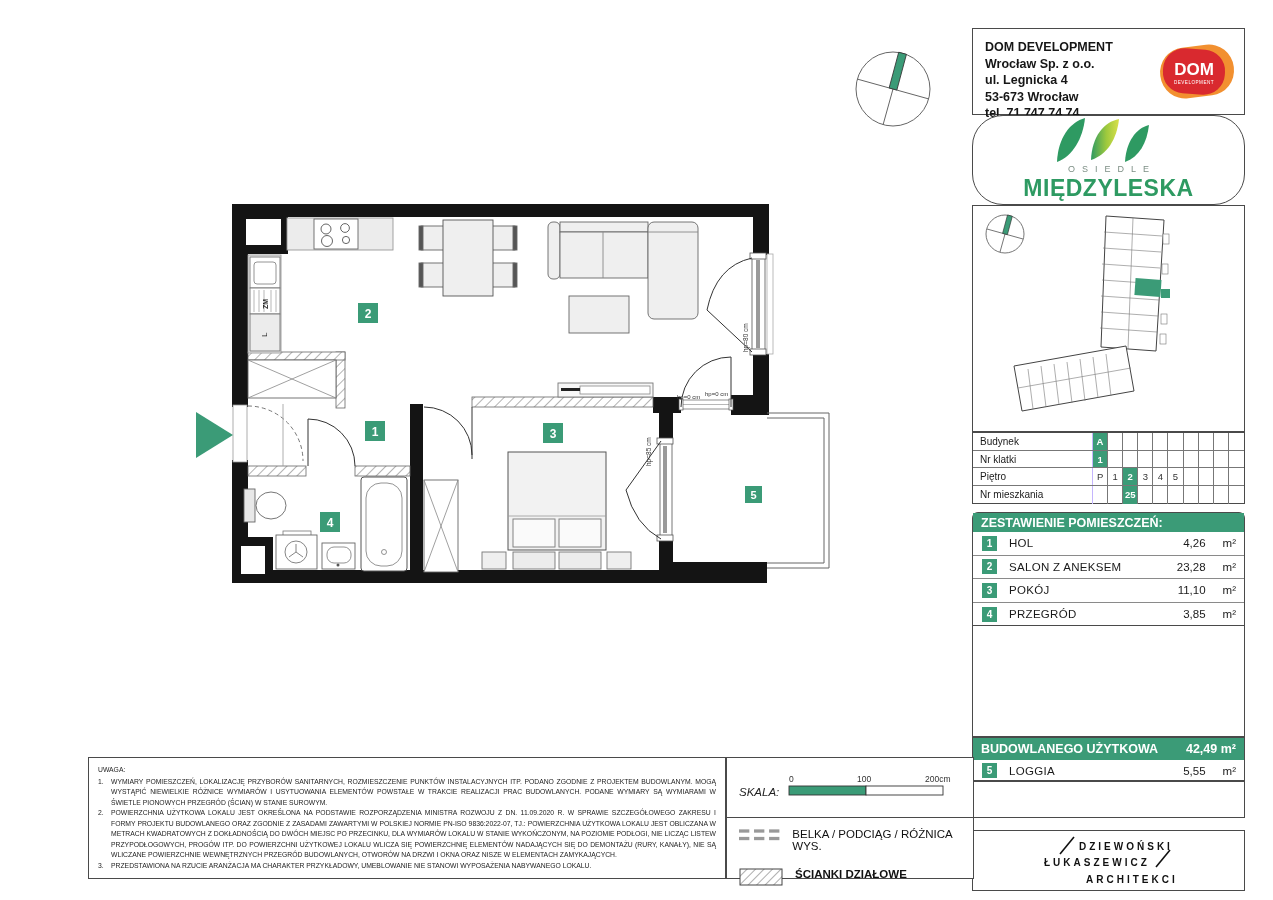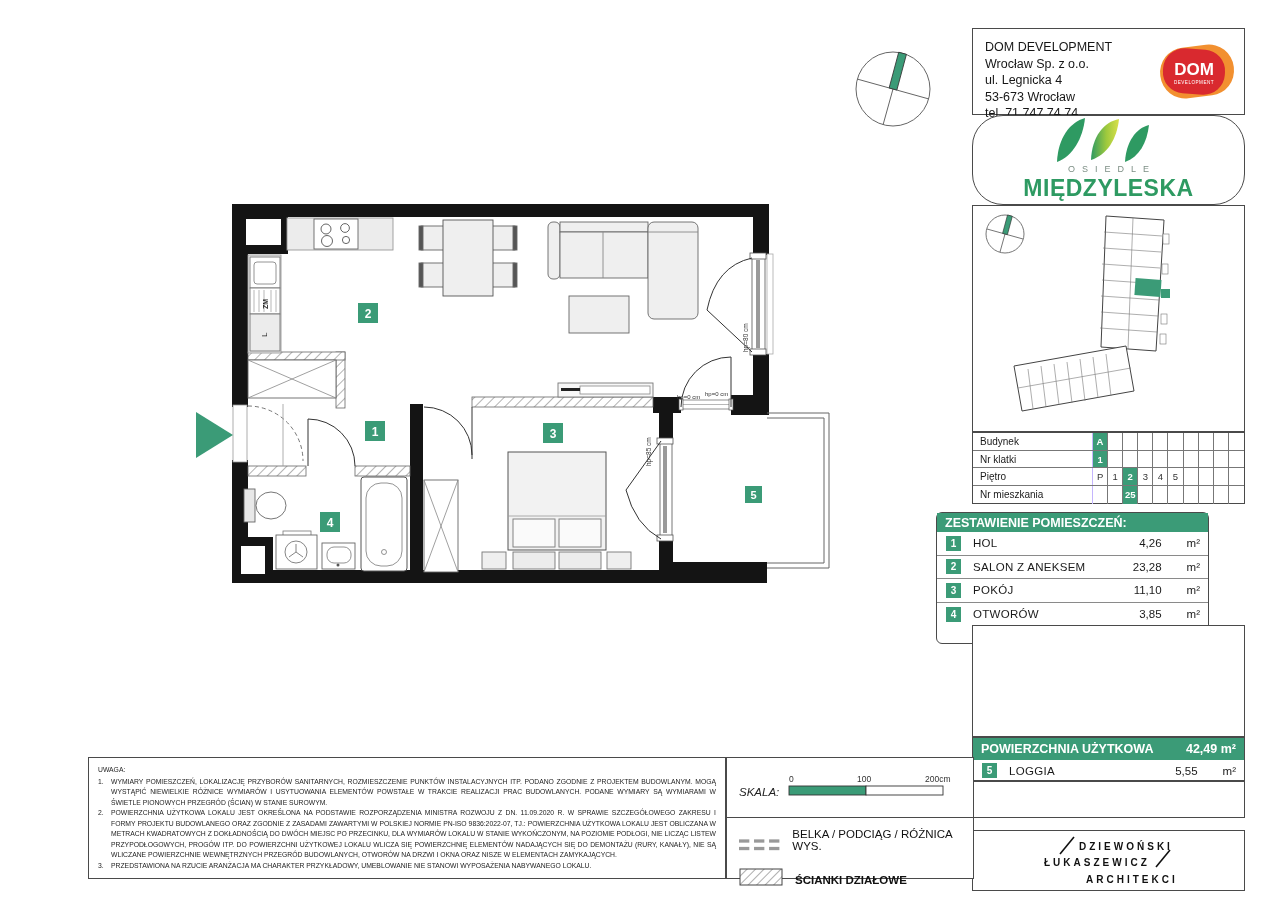--- a/index.html
+++ b/index.html
@@ -9,7 +9,7 @@
   .abs{position:absolute;}
 
   
-  .company-text{position:absolute;left:12px;top:10px;font-size:12.5px;font-weight:normal;line-height:1.32;color:#161616;}
+  .company-text{position:absolute;left:12px;top:10px;font-size:12.5px;font-weight:bold;line-height:1.32;color:#161616;}
   .dom-logo{position:absolute;right:6px;top:10px;text-decoration:underline;}
 
   

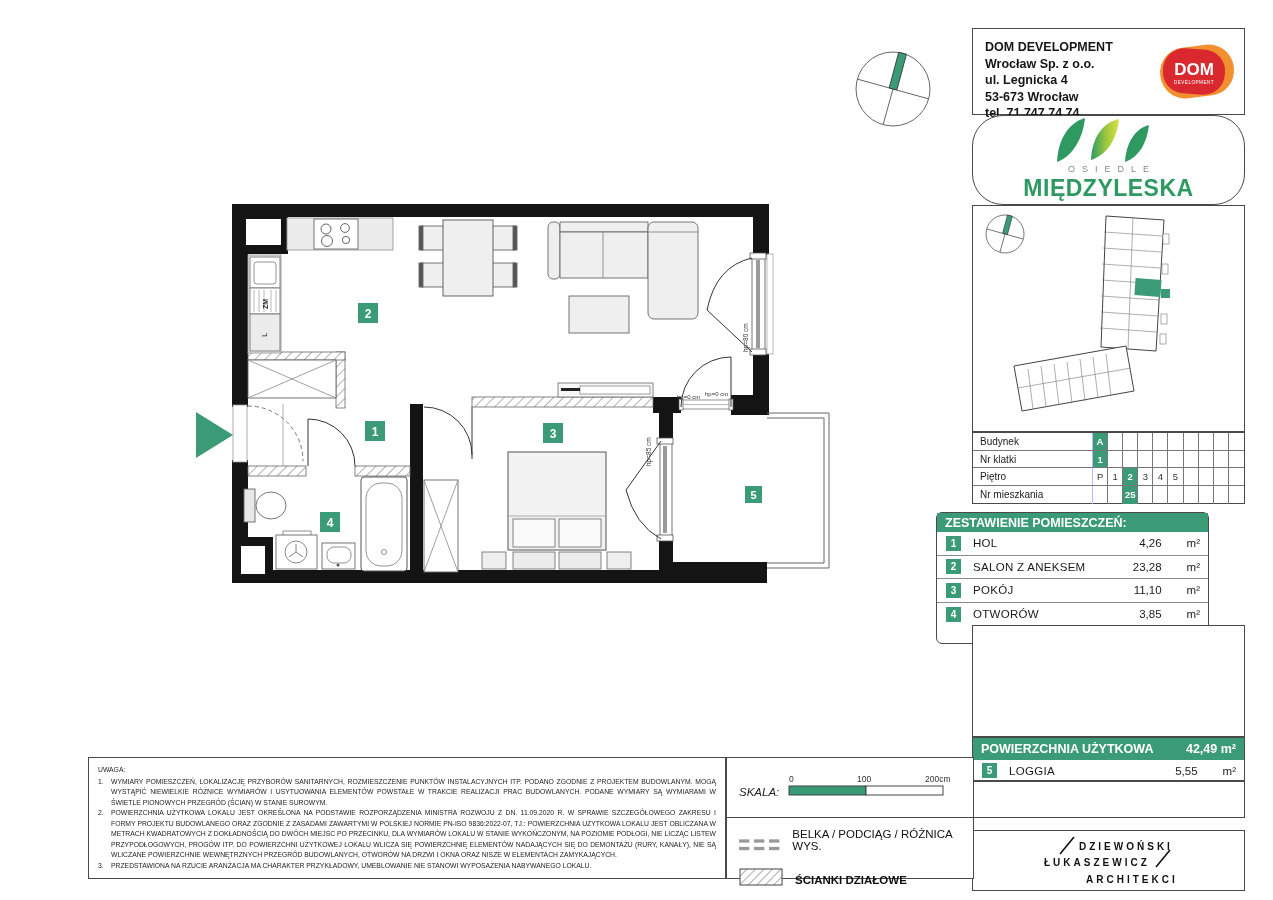--- a/index.html
+++ b/index.html
@@ -408,7 +408,7 @@
     </div>
   </div>
 
-  <div class="box" style="left:936px;top:512px;width:273px;height:132px;border-radius:6px;">
+  <div class="box" style="left:972px;top:512px;width:273px;height:132px;border-radius:6px;">
     <div class="green-bar">
       <span>ZESTAWIENIE POMIESZCZEŃ:</span>
     </div>

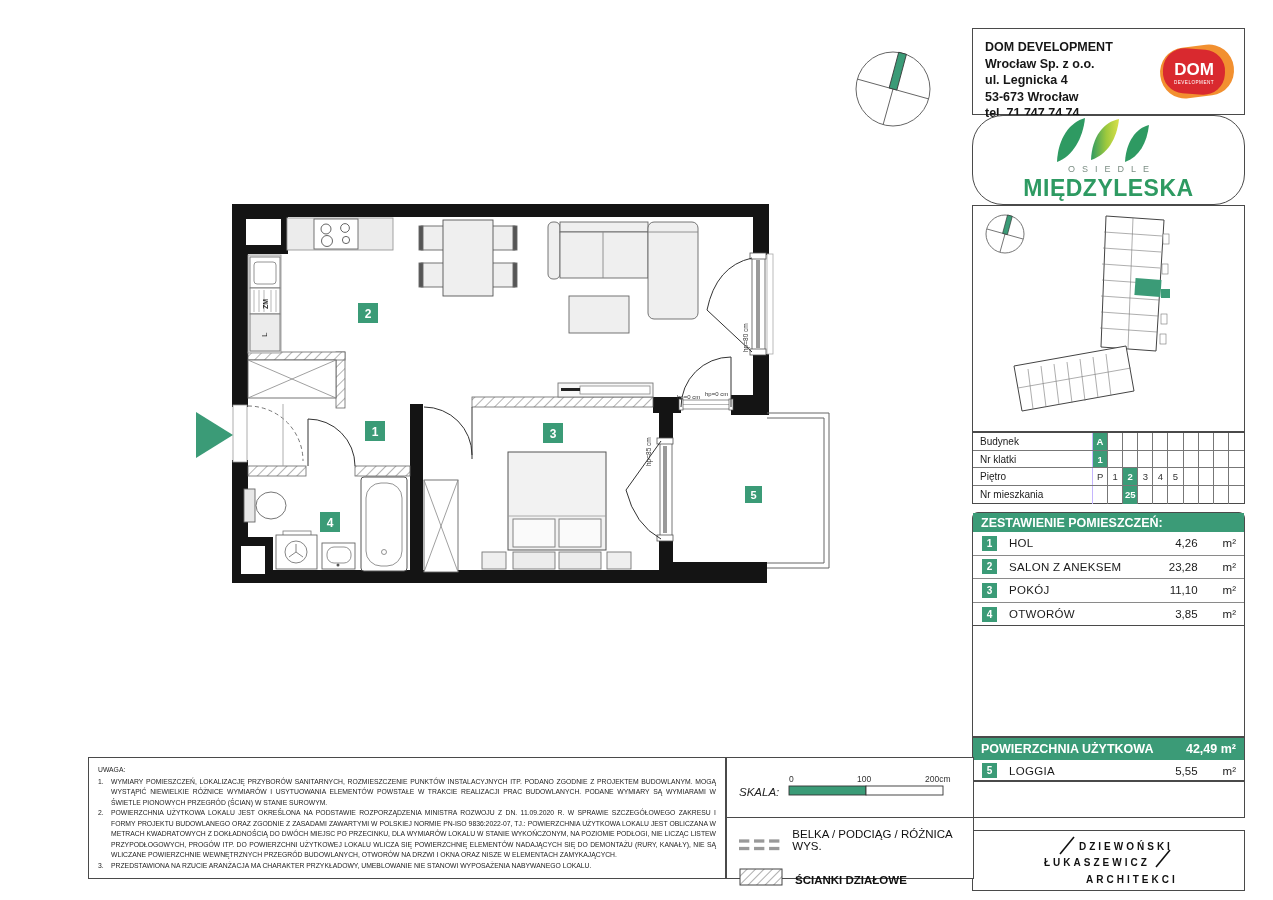--- a/index.html
+++ b/index.html
@@ -31,7 +31,7 @@
   .room-row:last-child{border-bottom:none;}
   .chip{width:15px;height:15px;background:#3b9b77;color:#fff;font-size:10px;font-weight:bold;display:flex;align-items:center;justify-content:center;margin-left:9px;flex:none;}
   .room-name{font-size:11.5px;margin-left:12px;letter-spacing:.3px;flex:1;}
-  .room-area{font-size:11.5px;margin-right:8px;}
+  .room-area{font-size:11.5px;}
   .room-unit{font-size:11.5px;margin-right:8px;margin-left:17px;}
   .sum-bar{height:22px;font-size:12.5px;}
   .sum-row{height:21px;}

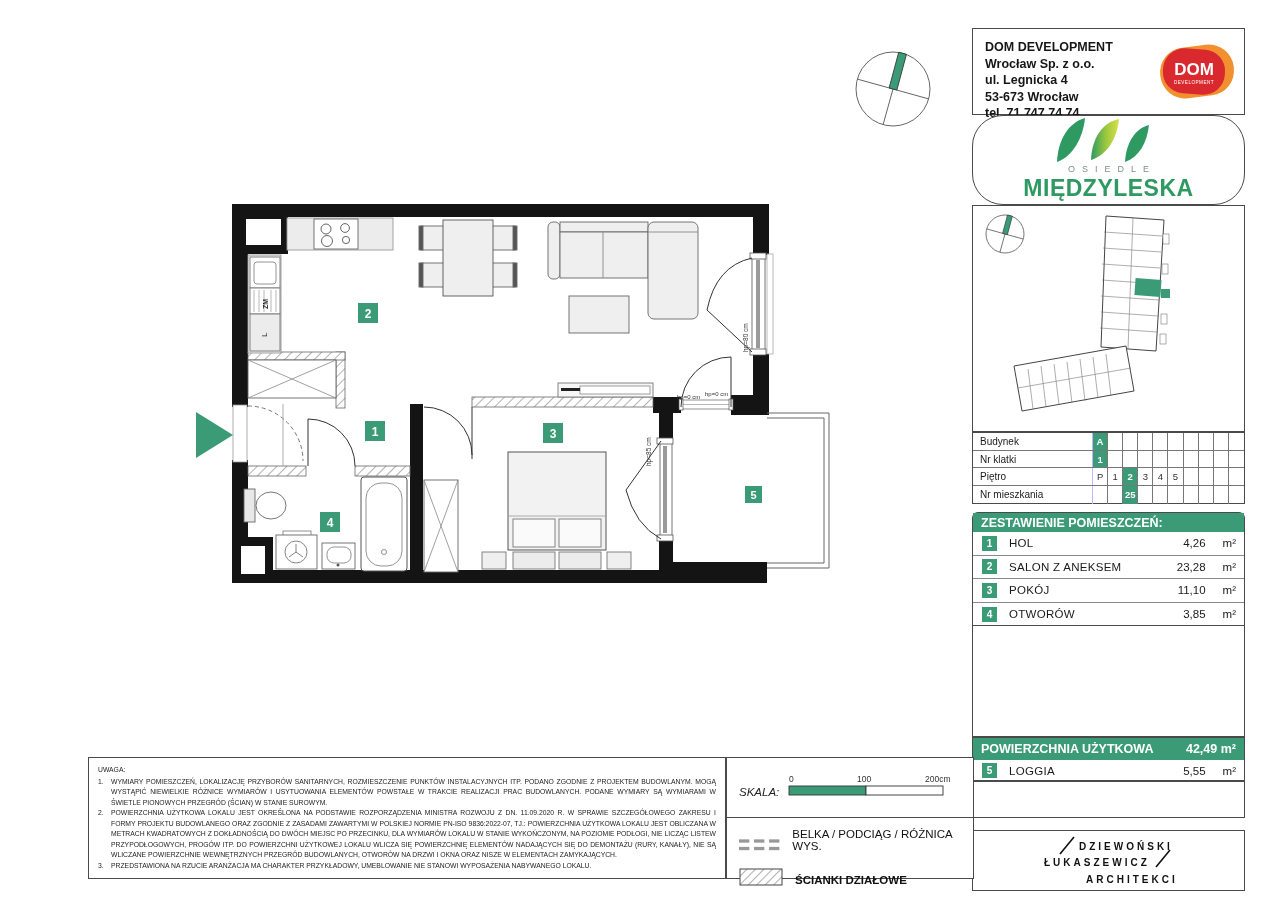--- a/index.html
+++ b/index.html
@@ -432,7 +432,7 @@
     </div>
     <div class="room-row">
       <span class="chip">4</span>
-      <span class="room-name">OTWORÓW</span>
+      <span class="room-name">PRZEGRÓD</span>
       <span class="room-area">3,85</span>
       <span class="room-unit">m²</span>
     </div>

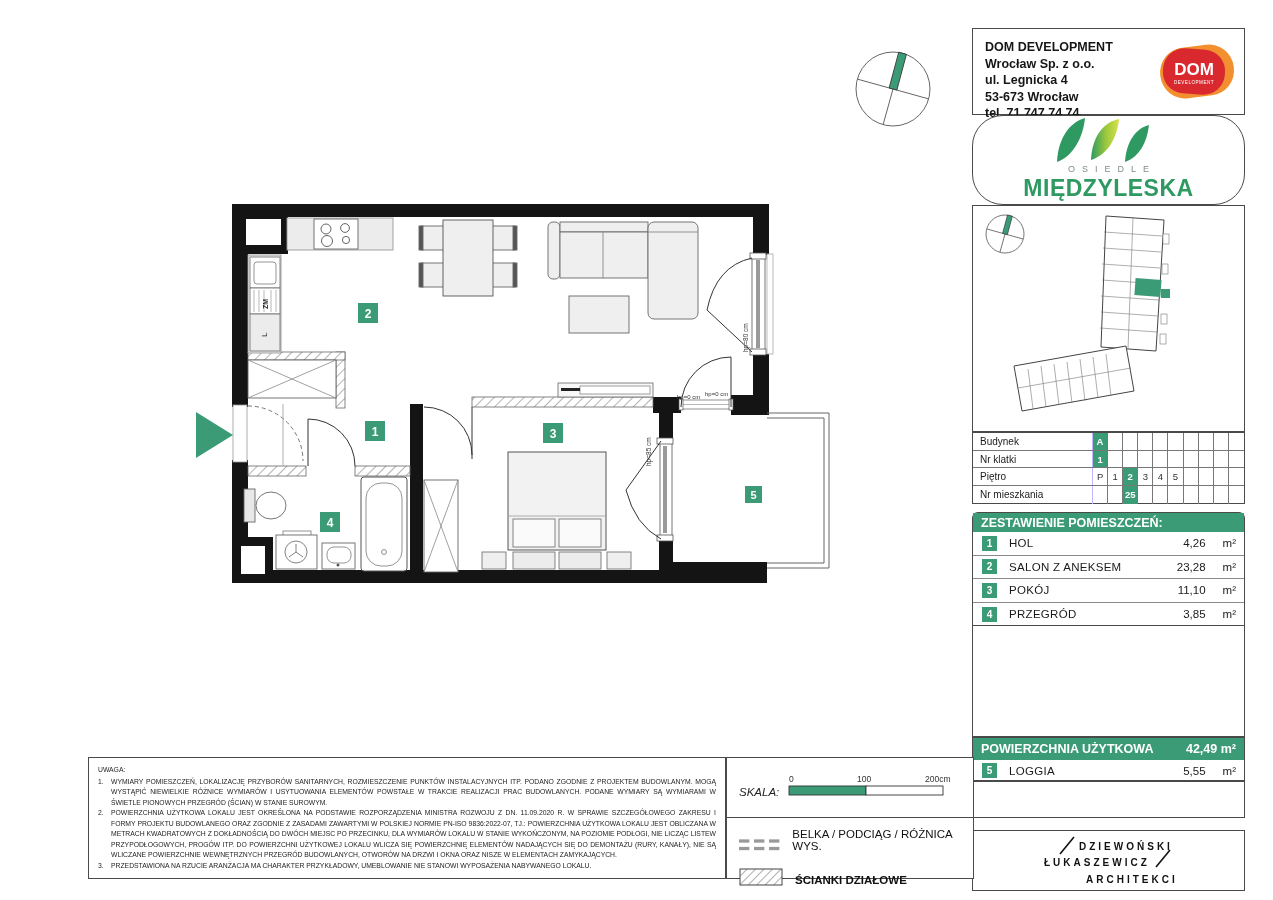--- a/index.html
+++ b/index.html
@@ -442,7 +442,7 @@
 
   <div class="box" style="left:972px;top:737px;width:273px;height:44px;">
     <div class="green-bar sum-bar">
-      <span>POWIERZCHNIA UŻYTKOWA</span>
+      <span>BUDOWLANEGO UŻYTKOWA</span>
       <span>42,49 m²</span>
     </div>
     <div class="room-row sum-row">

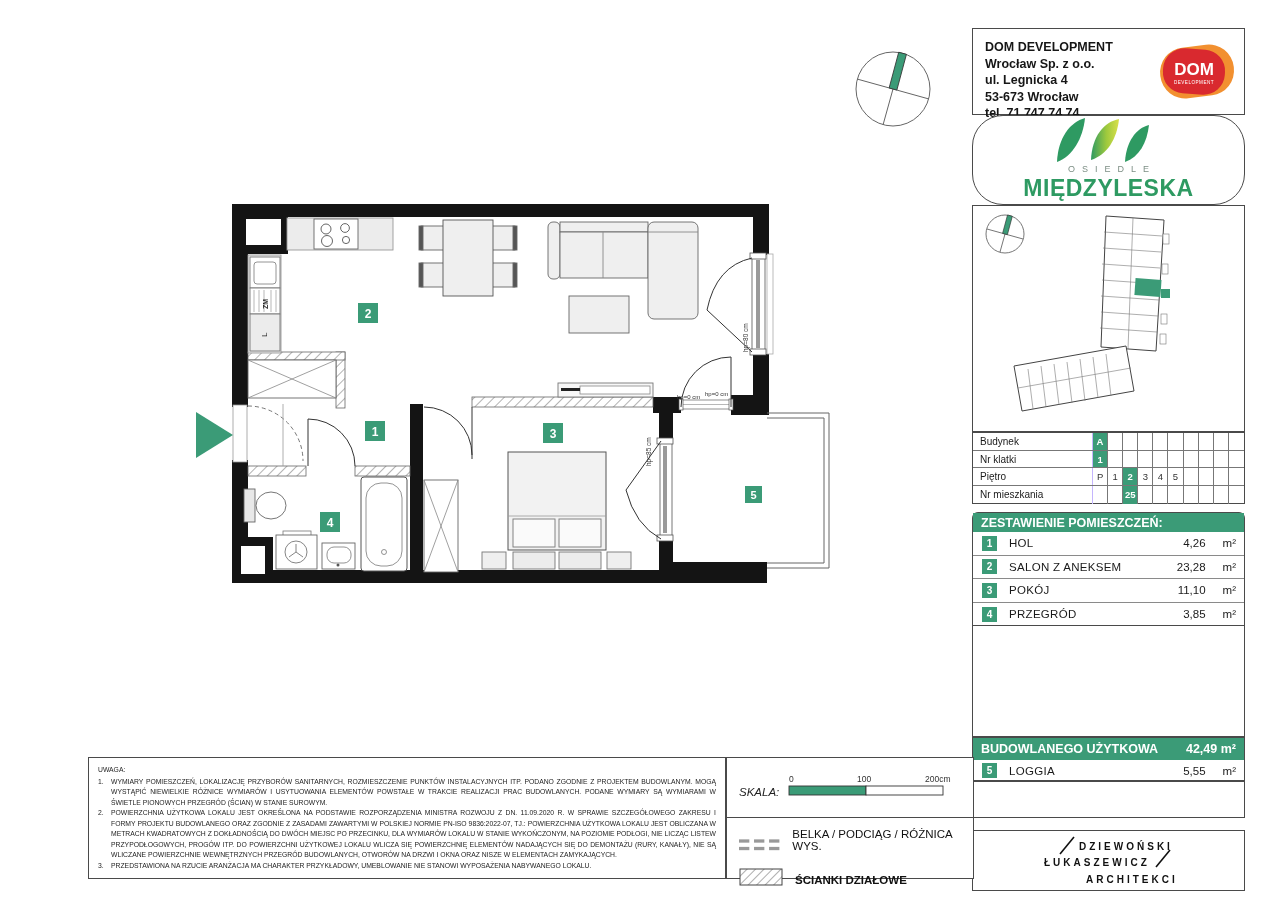--- a/index.html
+++ b/index.html
@@ -46,7 +46,7 @@
   
   .scale-top{position:absolute;left:0;top:0;right:0;height:59px;border-bottom:1px solid #4a4a4a;}
   .skala-label{position:absolute;left:12px;top:28px;font-size:11.5px;color:#222;font-style:italic;}
-  .legend-row{position:absolute;left:12px;display:flex;align-items:flex-end;gap:12px;}
+  .legend-row{position:absolute;left:12px;display:flex;align-items:flex-start;gap:12px;}
   .legend-label{font-size:11.5px;color:#111;}
 </style>
 </head>

